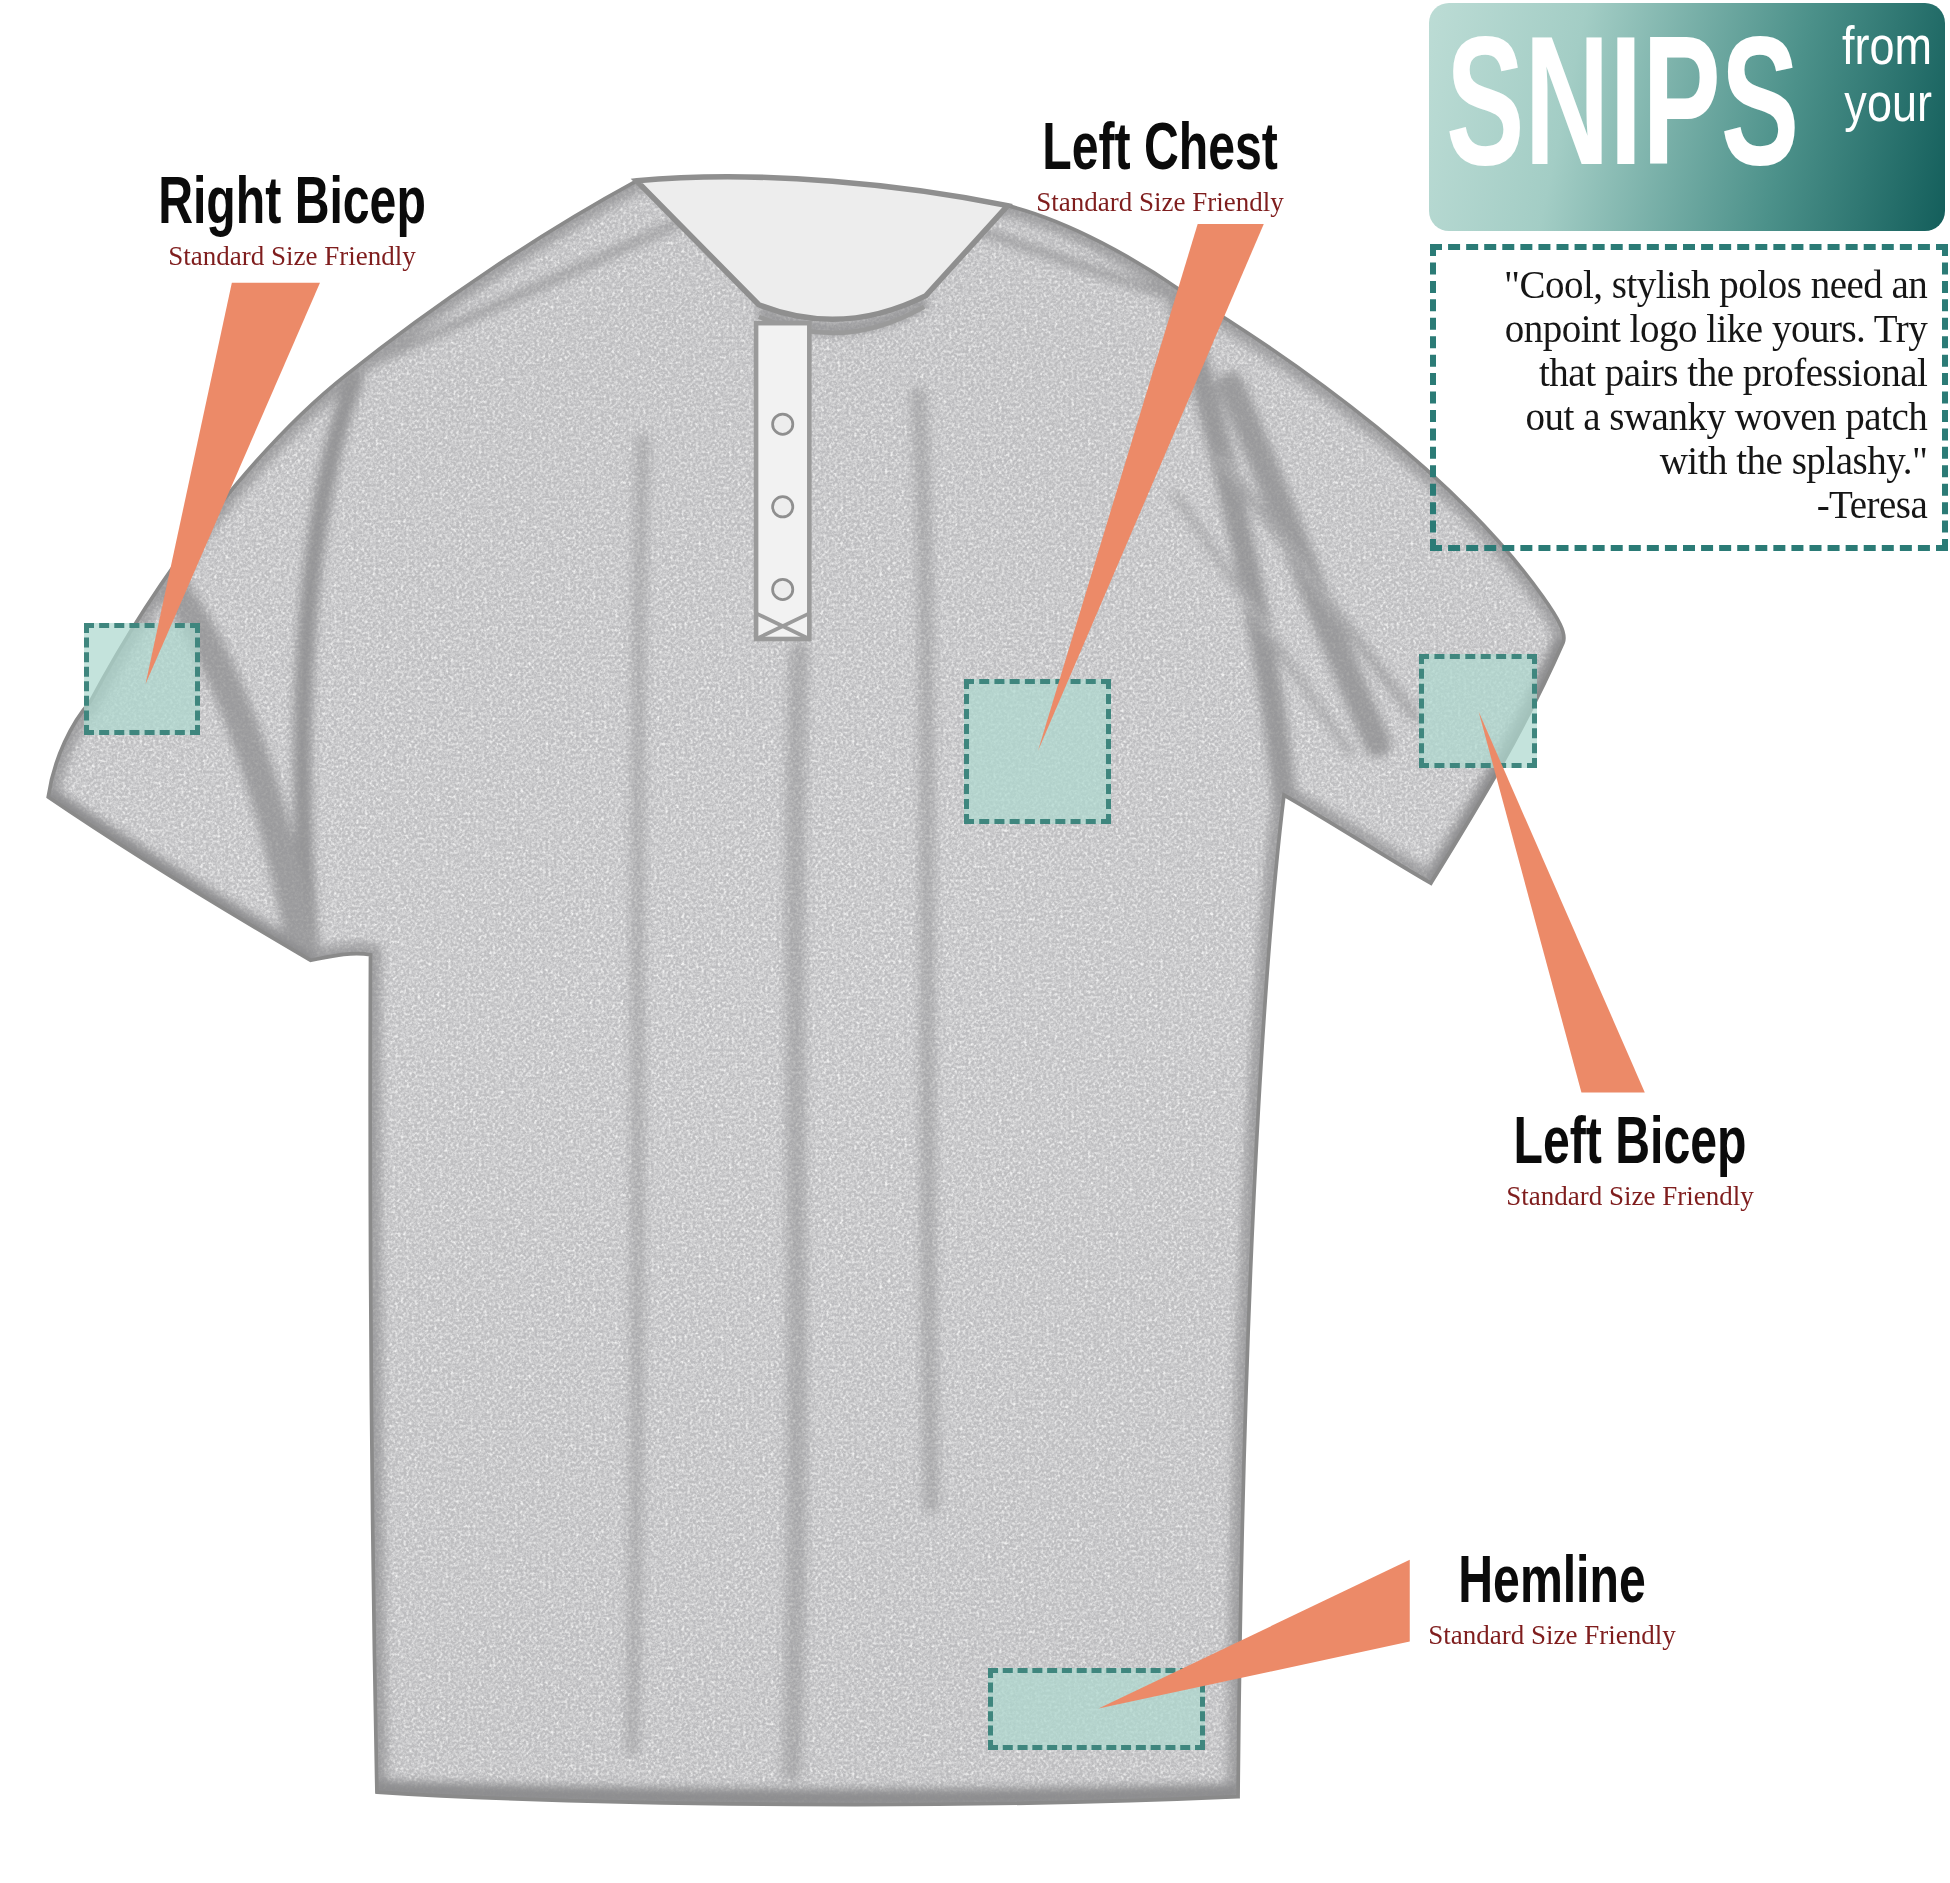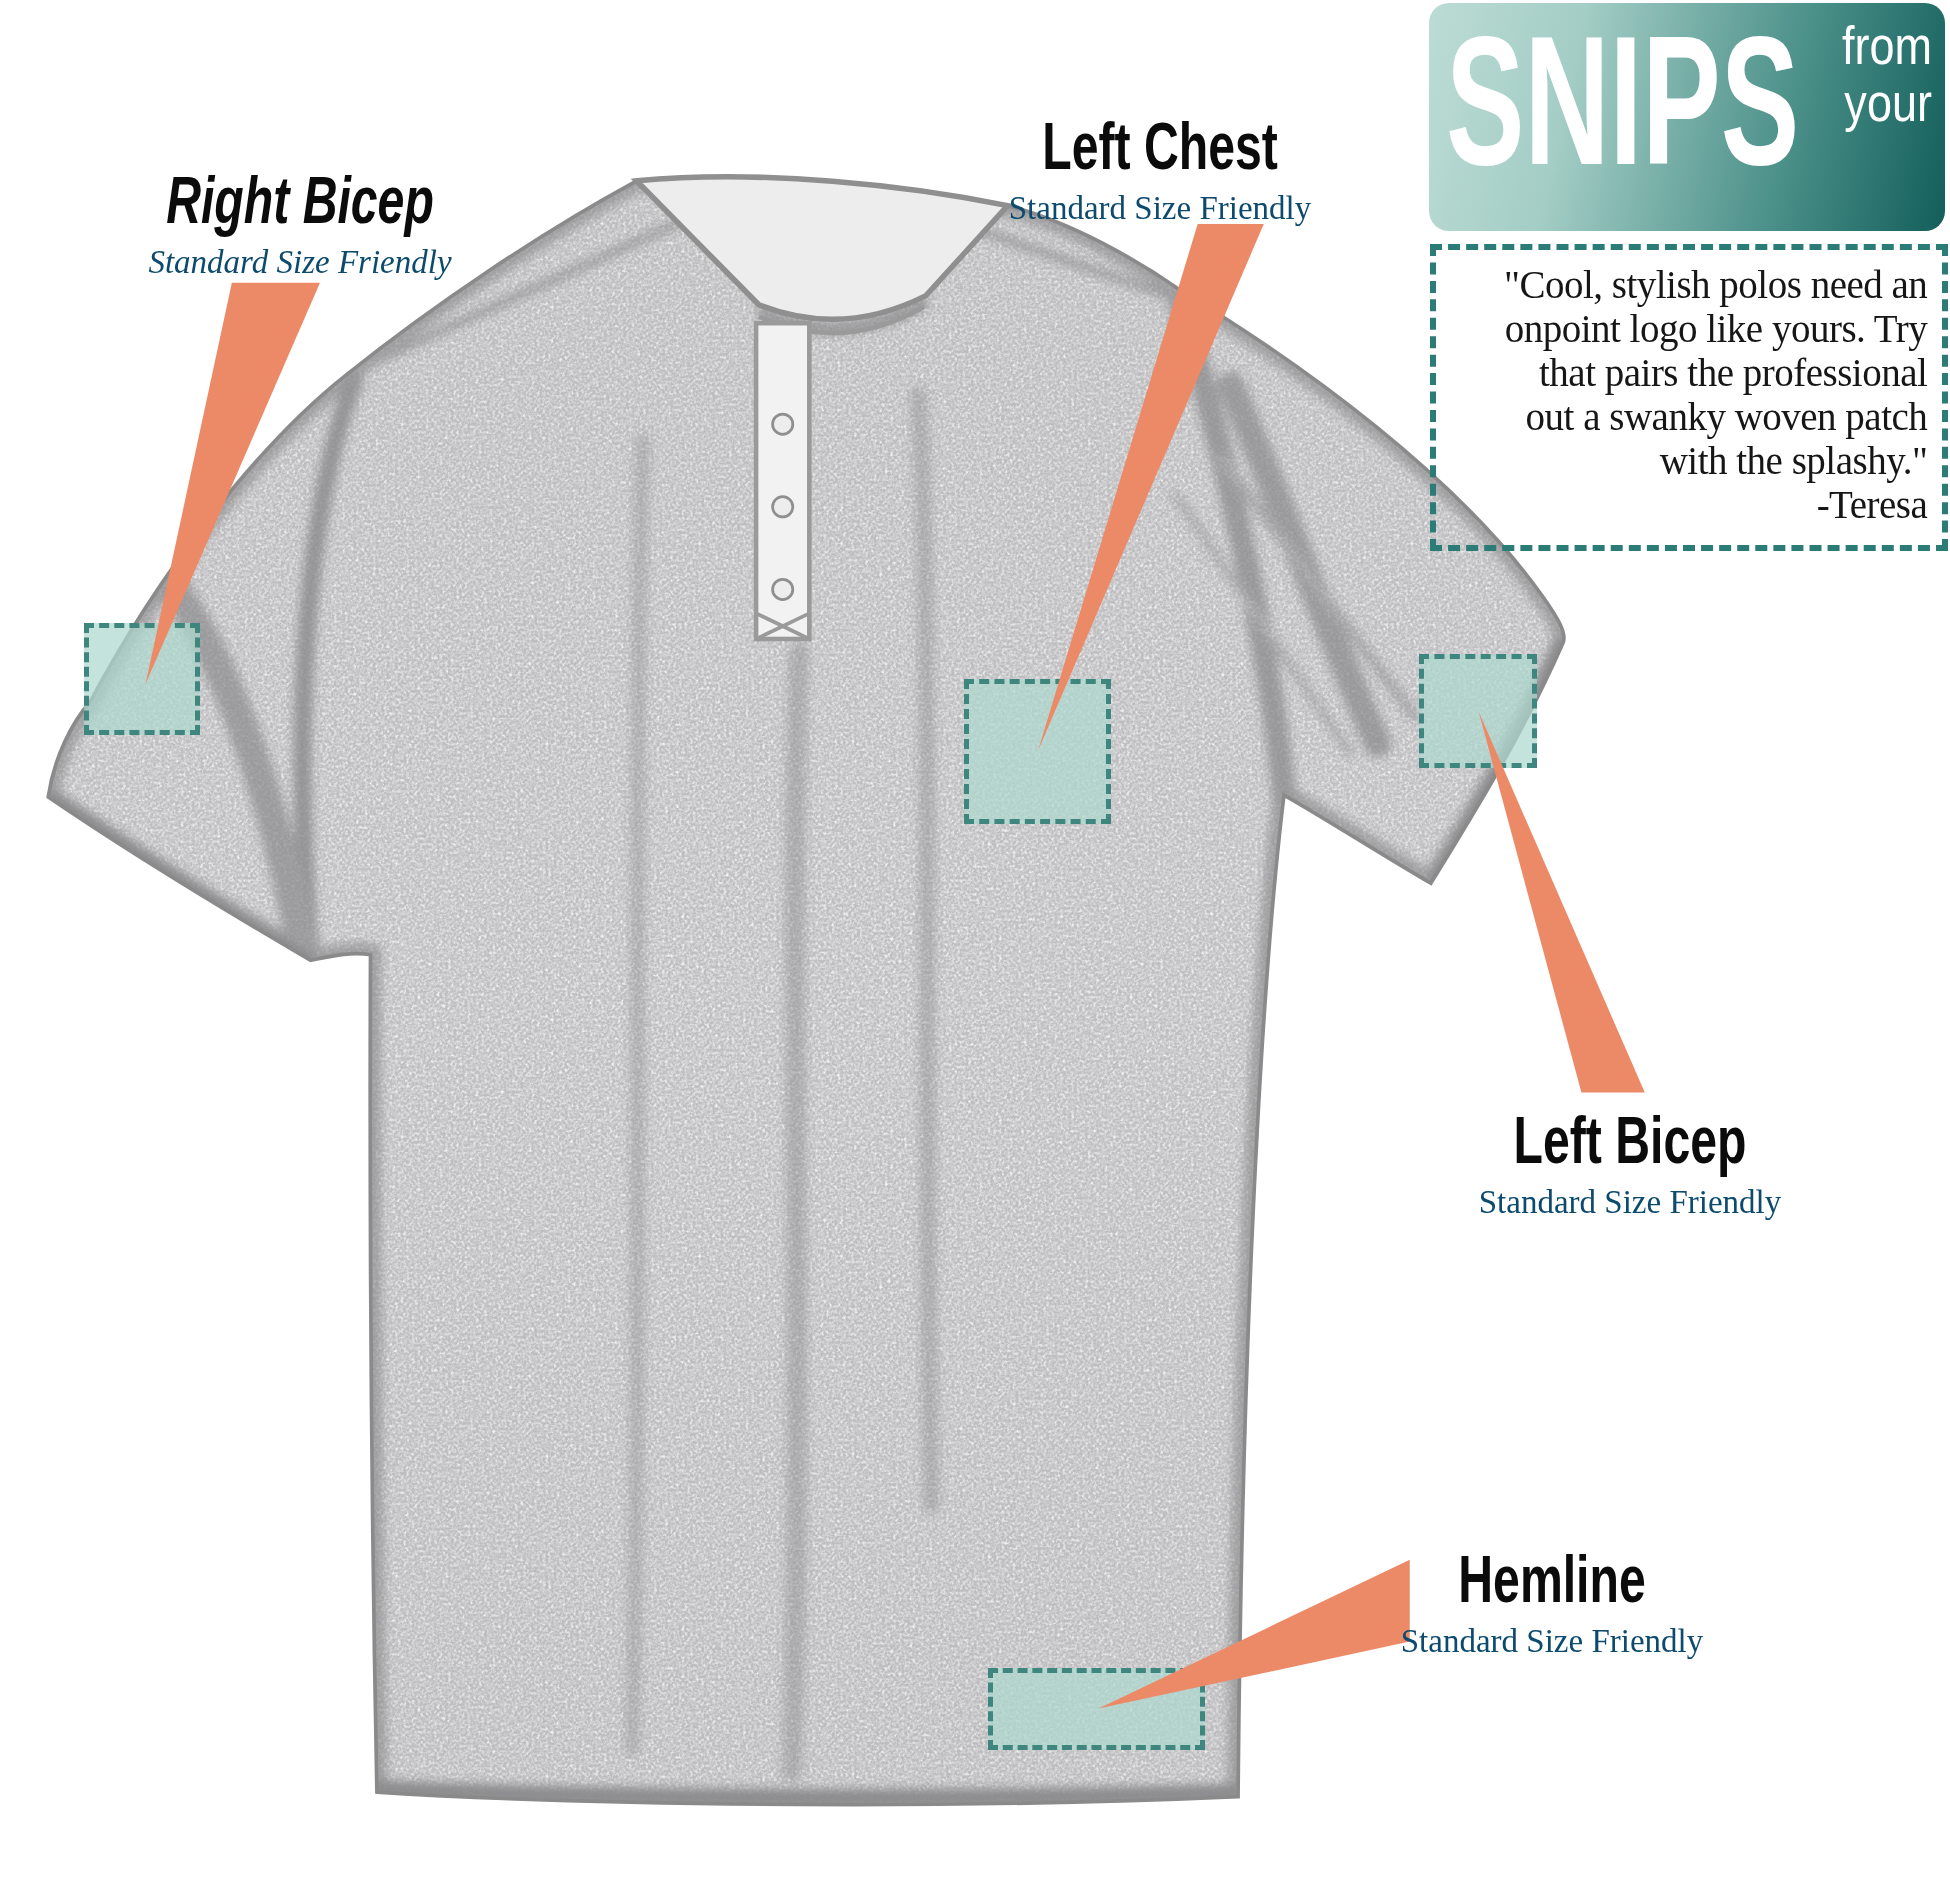--- a/index.html
+++ b/index.html
@@ -22,7 +22,7 @@
   .pl-title{font-family:"Liberation Sans",sans-serif;font-weight:700;font-size:66px;line-height:66px;
             color:#0b0b0b;transform:scaleX(0.73);white-space:nowrap;}
   .pl-note{font-family:"Liberation Serif",serif;font-size:33px;line-height:31px;color:#0c4a6e;margin-top:14px;}
-  .lbl-right-bicep{left:300px;top:167px;font-style:italic;}
+  .lbl-right-bicep{left:292px;top:167px;}
   .lbl-left-chest{left:1160px;top:113px;}
   .lbl-left-bicep{left:1630px;top:1107px;}
   .lbl-hemline{left:1552px;top:1546px;}

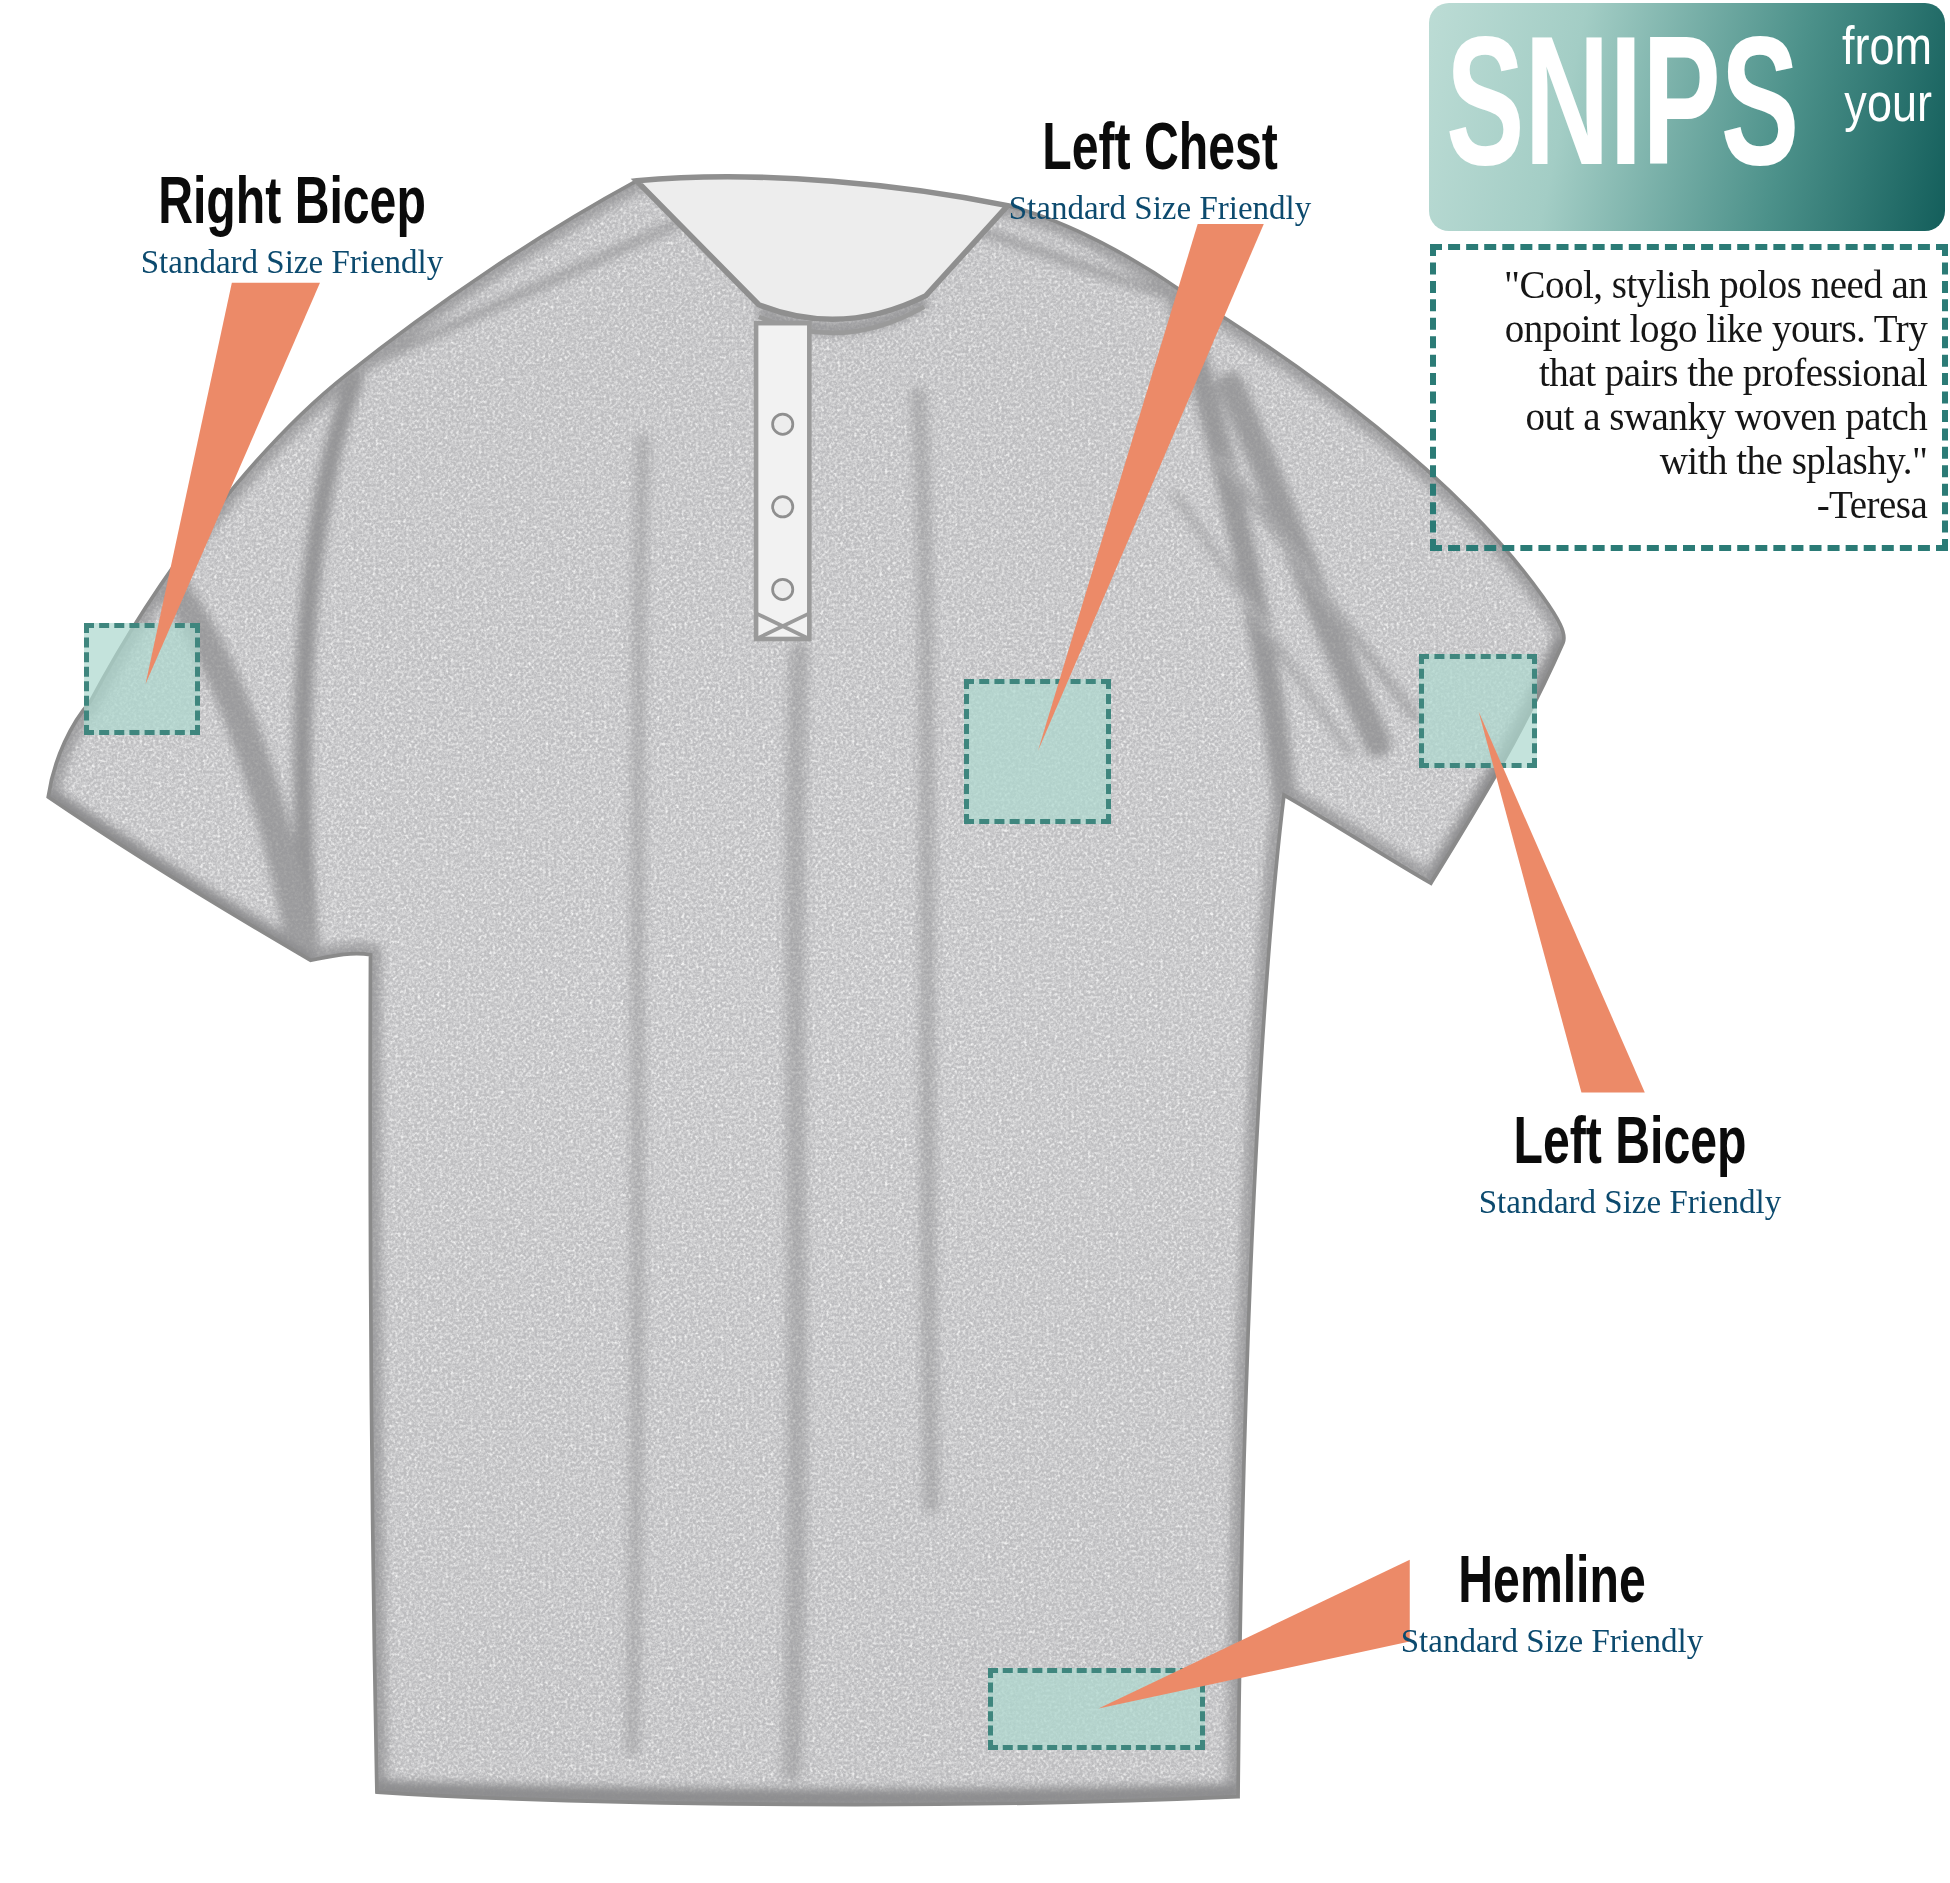--- a/index.html
+++ b/index.html
@@ -21,7 +21,7 @@
   .placement-label{position:absolute;width:478px;margin-left:-239px;text-align:center;z-index:4;}
   .pl-title{font-family:"Liberation Sans",sans-serif;font-weight:700;font-size:66px;line-height:66px;
             color:#0b0b0b;transform:scaleX(0.73);white-space:nowrap;}
-  .pl-note{font-family:"Liberation Serif",serif;font-size:33px;line-height:31px;color:#0c4a6e;margin-top:14px;}
+  .pl-note{font-family:"Liberation Serif",serif;font-size:27px;line-height:31px;color:#7f1d1d;margin-top:8px;}
   .lbl-right-bicep{left:292px;top:167px;}
   .lbl-left-chest{left:1160px;top:113px;}
   .lbl-left-bicep{left:1630px;top:1107px;}

